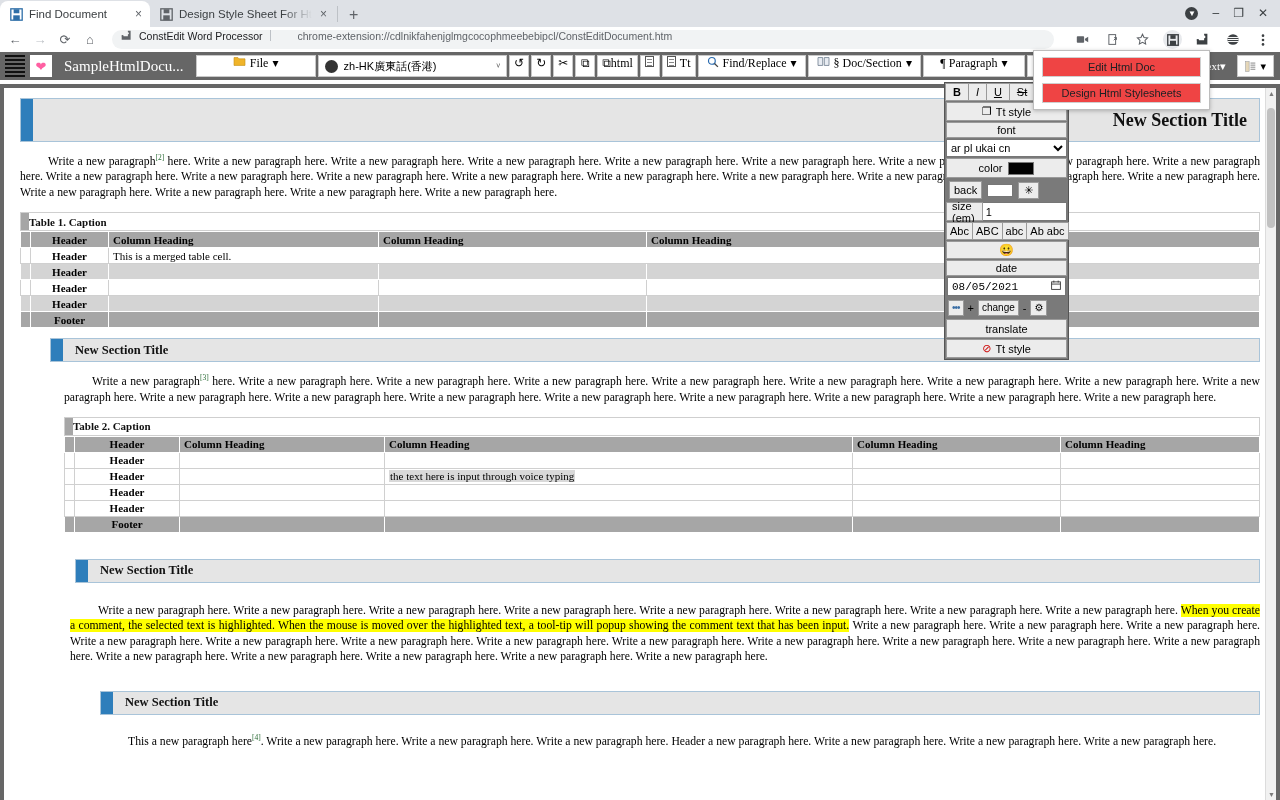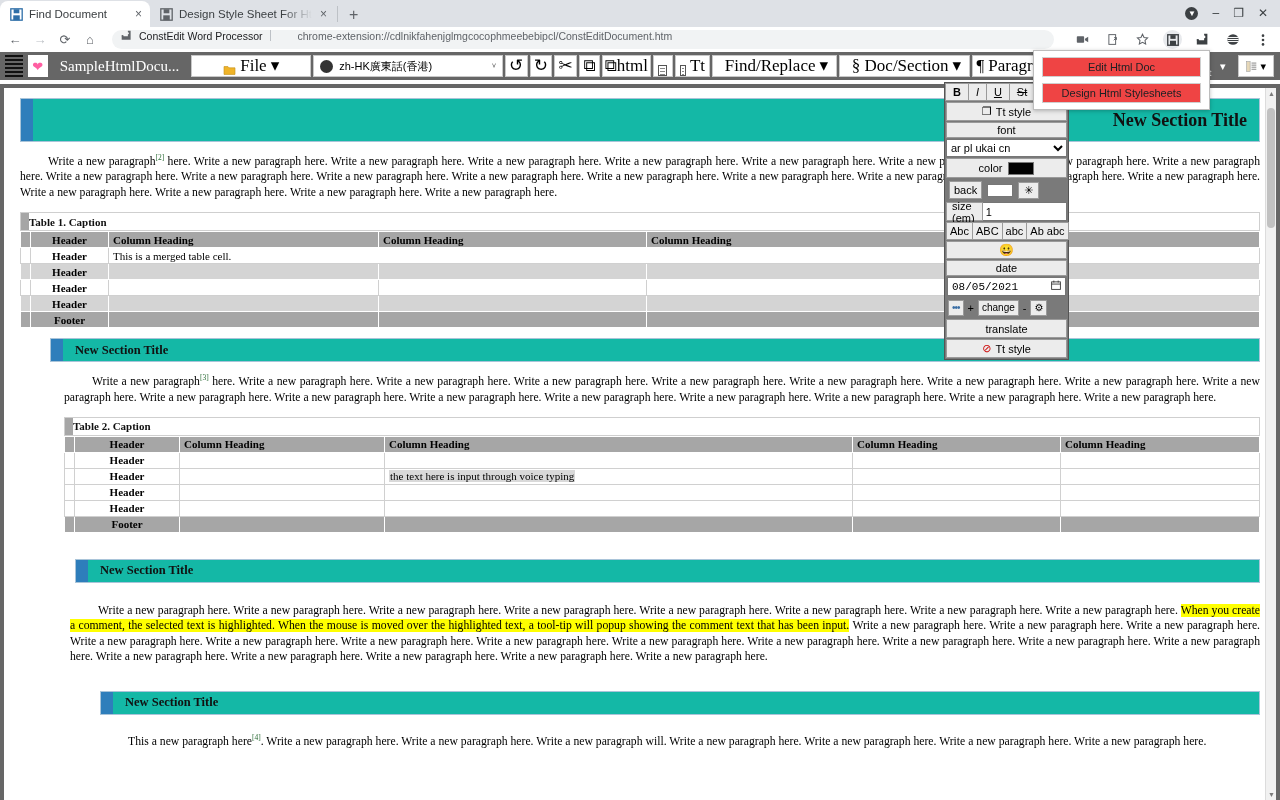--- a/index.html
+++ b/index.html
@@ -93,8 +93,8 @@
   }
   .tb-btn {
     height: 22px; background: #ffffff; border: 1px solid #c8c8c8;
-    display: flex; align-items: flex-end; justify-content: center;
-    gap: 4px; padding: 0 8px; font-size: 17px; color: #000;
+    display: flex; align-items: flex-start; justify-content: center;
+    gap: 4px; padding: 0 8px; font-size: 12px; color: #000;
     white-space: nowrap; font-family: "Liberation Serif", serif;
   }
   .tb-btn.sq { padding: 0 4px; min-width: 20px; }

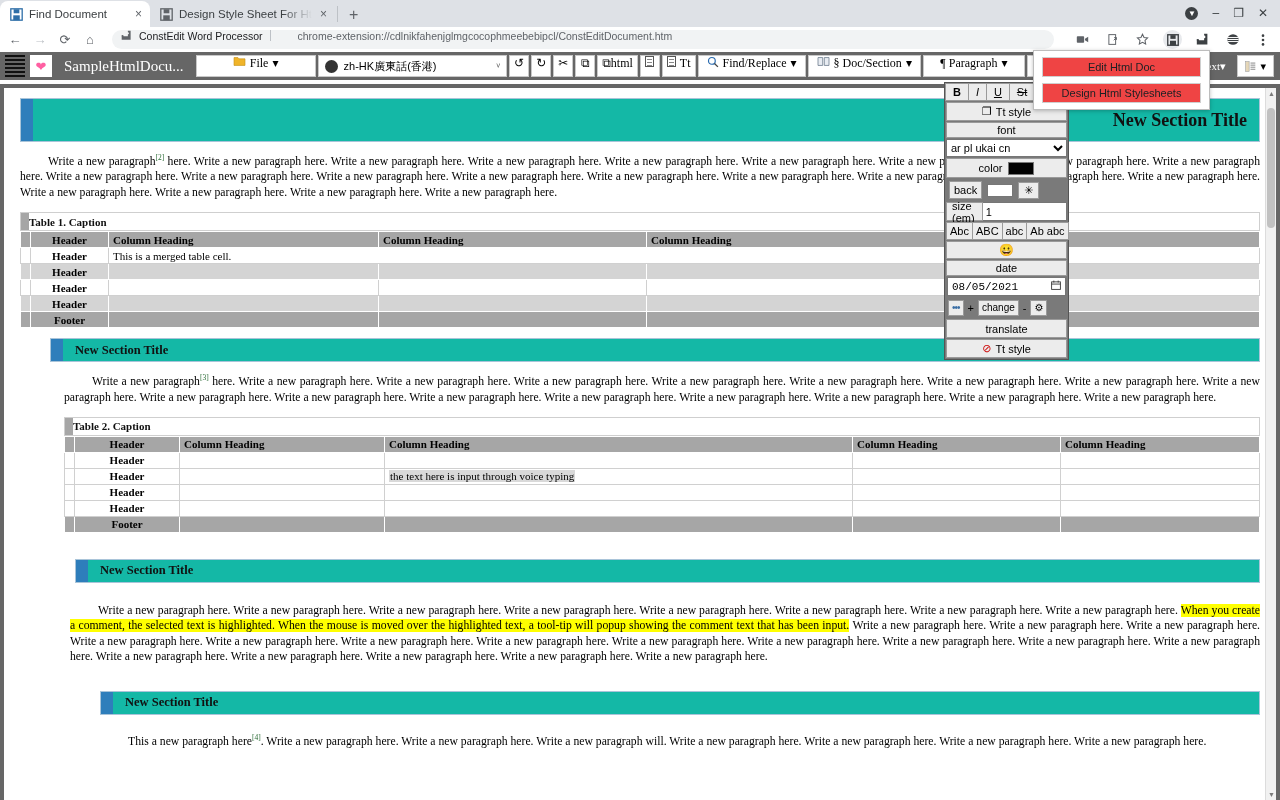--- a/index.html
+++ b/index.html
@@ -239,7 +239,7 @@
   }
 
   .sec-title-box {
-    border: 1px solid #a9c4d9; background: #14b8a6;
+    border: 1px solid #a9c4d9; background: #e5e5e5;
     display: flex; align-items: center; height: 44px;
     margin: 10px 0 0 0;
   }

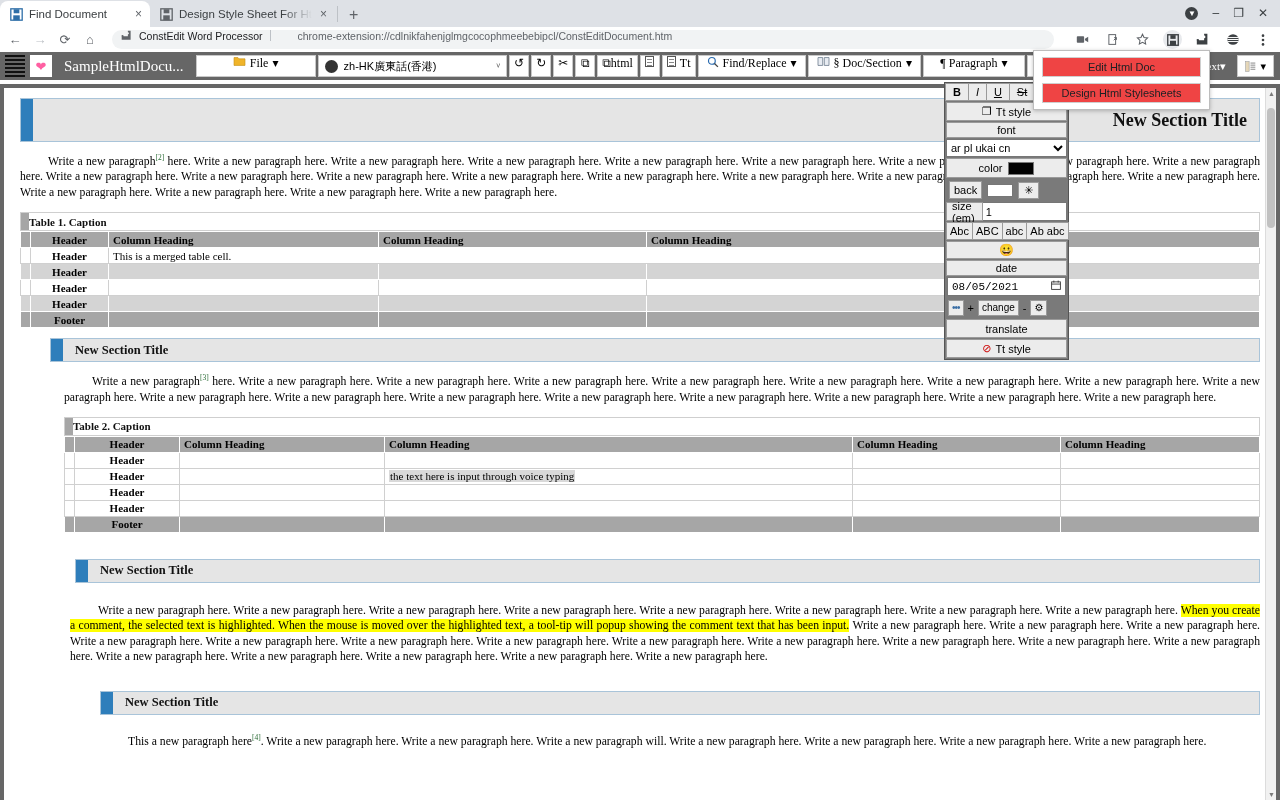--- a/index.html
+++ b/index.html
@@ -723,7 +723,7 @@
     </div>
 
     <div class="para" style="margin-left:80px;margin-top:18px;">
-      <span class="ind"></span><span>This a new paragraph here</span><span class="fn">[4]</span><span>. Write a new paragraph here. Write a new paragraph here. Write a new paragraph will. Write a new paragraph here. Write a new paragraph here. Write a new paragraph here. Write a new paragraph here.</span>
+      <span class="ind"></span><span>This a new paragraph here</span><span class="fn">[4]</span><span>. Write a new paragraph here. Write a new paragraph here. Write a new paragraph here. Header a new paragraph here. Write a new paragraph here. Write a new paragraph here. Write a new paragraph here.</span>
     </div>
 
     <div class="vscroll">

